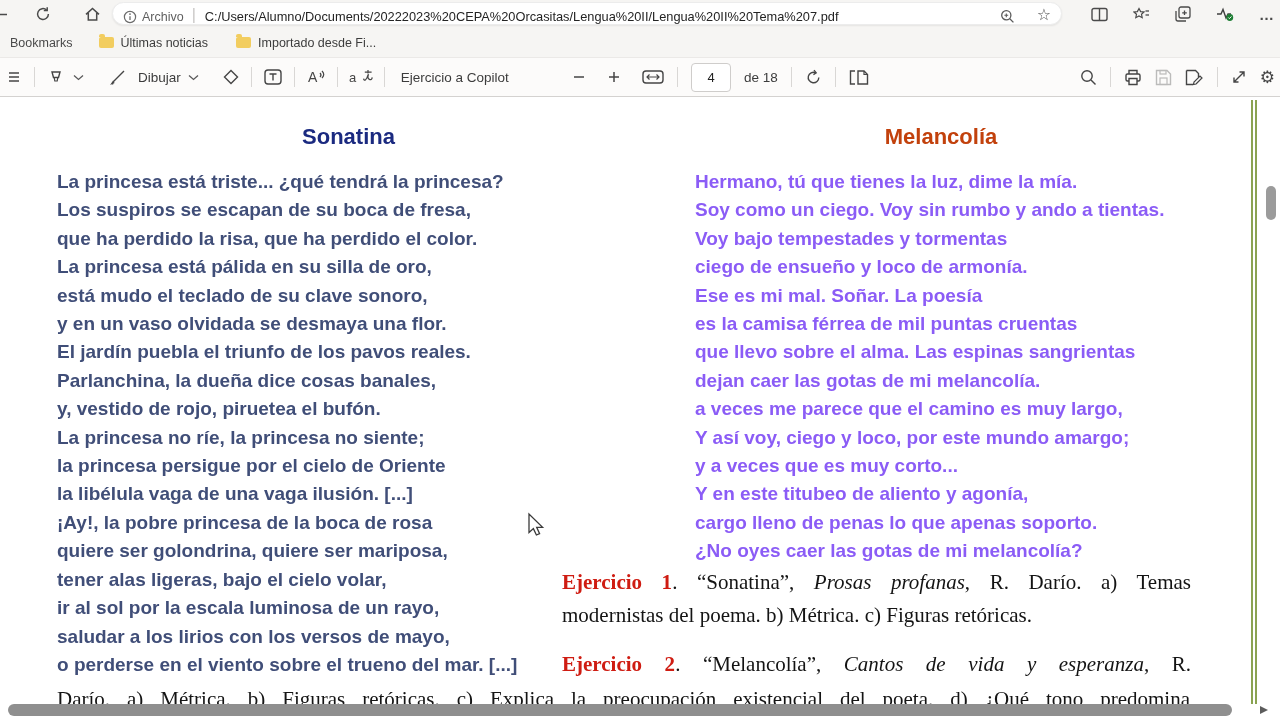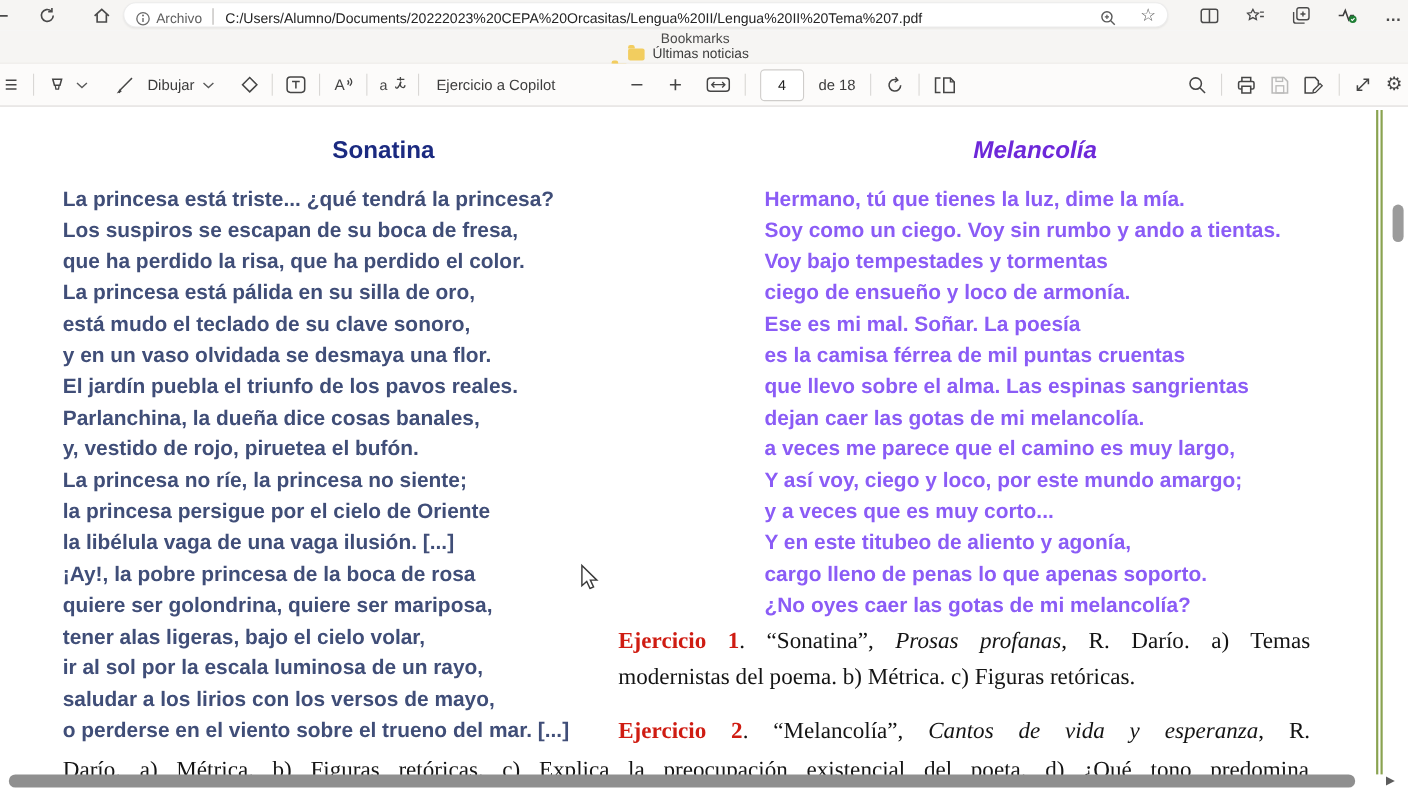--- a/index.html
+++ b/index.html
@@ -9,7 +9,7 @@
   
   #address-row{top:0;left:0;width:1280px;height:28px;background:#f6f5f3;display:flex;align-items:center;}
   #bookmarks-row{top:28px;left:0;width:1280px;height:29px;background:#f6f5f3;display:flex;align-items:center;
-                 border-bottom:1px solid #eceae8;font-size:12.5px;color:#3c3c3c;flex-direction:column;}
+                 border-bottom:1px solid #eceae8;font-size:12.5px;color:#3c3c3c;}
   #pdf-toolbar{top:58px;left:0;width:1280px;height:38px;background:#fcfbfa;border-bottom:1px solid #d4d2d0;
                box-shadow:0 1px 2px rgba(0,0,0,.06);}
   .icon{display:inline-flex;align-items:center;justify-content:center;color:#454545;}

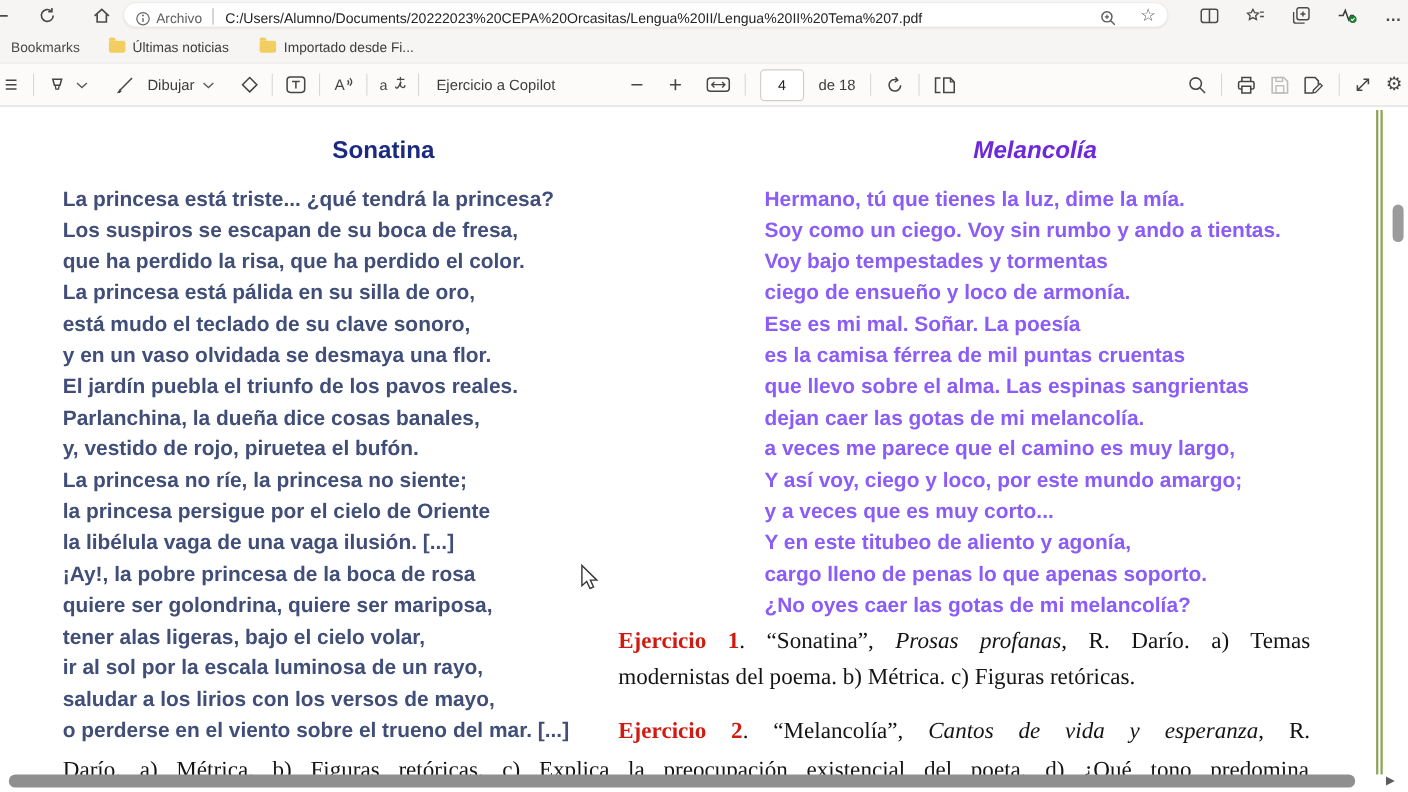--- a/index.html
+++ b/index.html
@@ -25,7 +25,7 @@
   .folder{width:15px;height:11px;background:#f2cd5f;border-radius:2px;position:relative;}
   .folder::before{content:"";position:absolute;top:-3px;left:0;width:6px;height:3px;background:#f2cd5f;border-radius:2px 2px 0 0;}
   
-  .tb-left{left:0;top:0;height:38px;display:flex;align-items:center;gap:11px;padding-left:12px;}
+  .tb-left{left:12px;top:0;height:38px;display:flex;align-items:center;gap:11px;padding-left:4px;}
   .tb-mid{left:572px;top:0;height:38px;display:flex;align-items:center;gap:13px;}
   .tb-right{right:5px;top:0;height:38px;display:flex;align-items:center;gap:13px;}
   .tb-label{font-size:13.5px;color:#3c3c3c;}

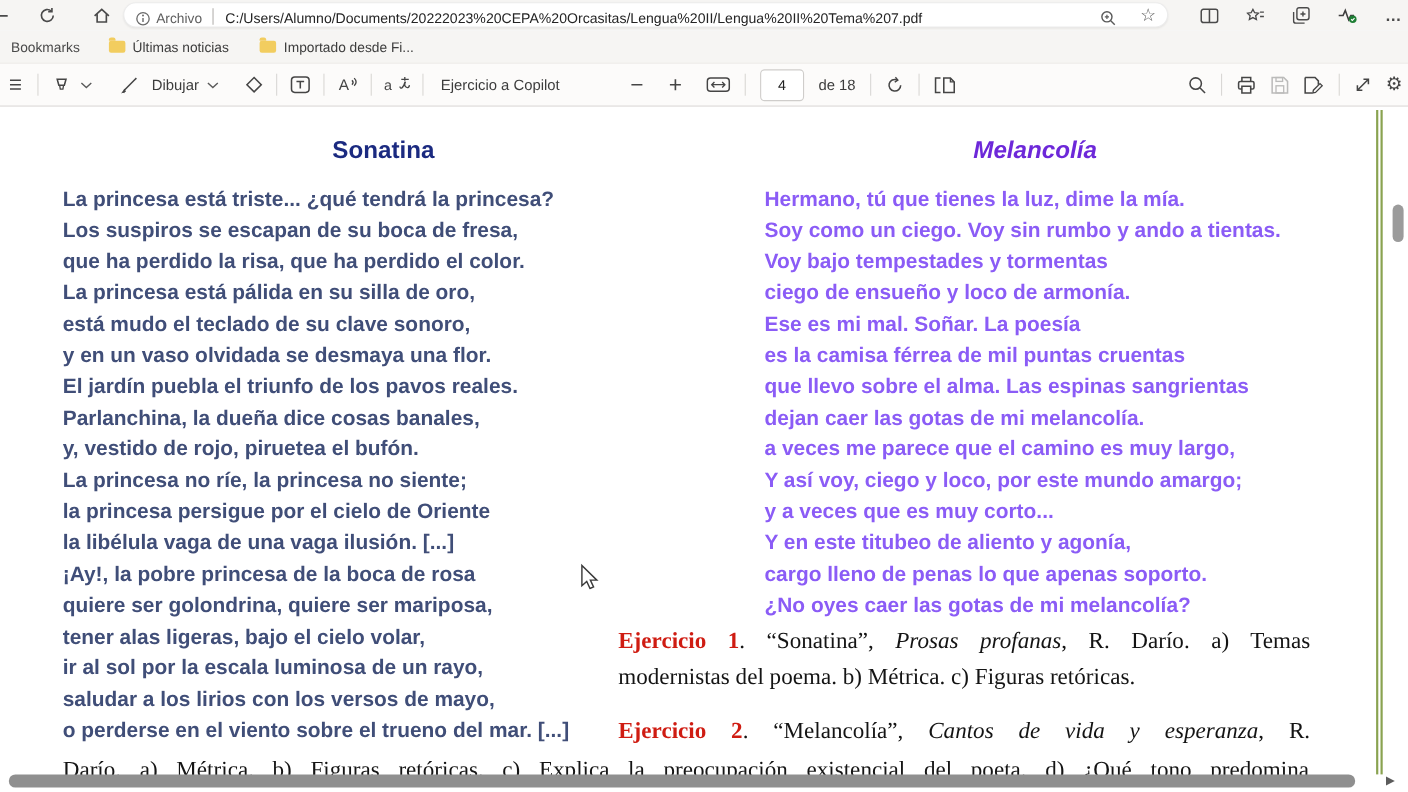--- a/index.html
+++ b/index.html
@@ -297,7 +297,7 @@
   </div>
 
   <div class="abs" style="left:695px;top:19px;width:492px;">
-    <div class="poem-title" id="title-right" style="color: #6d28d9; font-style: italic;">Melancolía</div>
+    <div class="poem-title" id="title-right" style="color: #c2410c;">Melancolía</div>
     <div class="plines" id="plines-right" style="margin-top: 18px; color: #8b5cf6;">
         <div class="pline">Hermano, tú que tienes la luz, dime la mía.</div>
         <div class="pline">Soy como un ciego. Voy sin rumbo y ando a tientas.</div>

